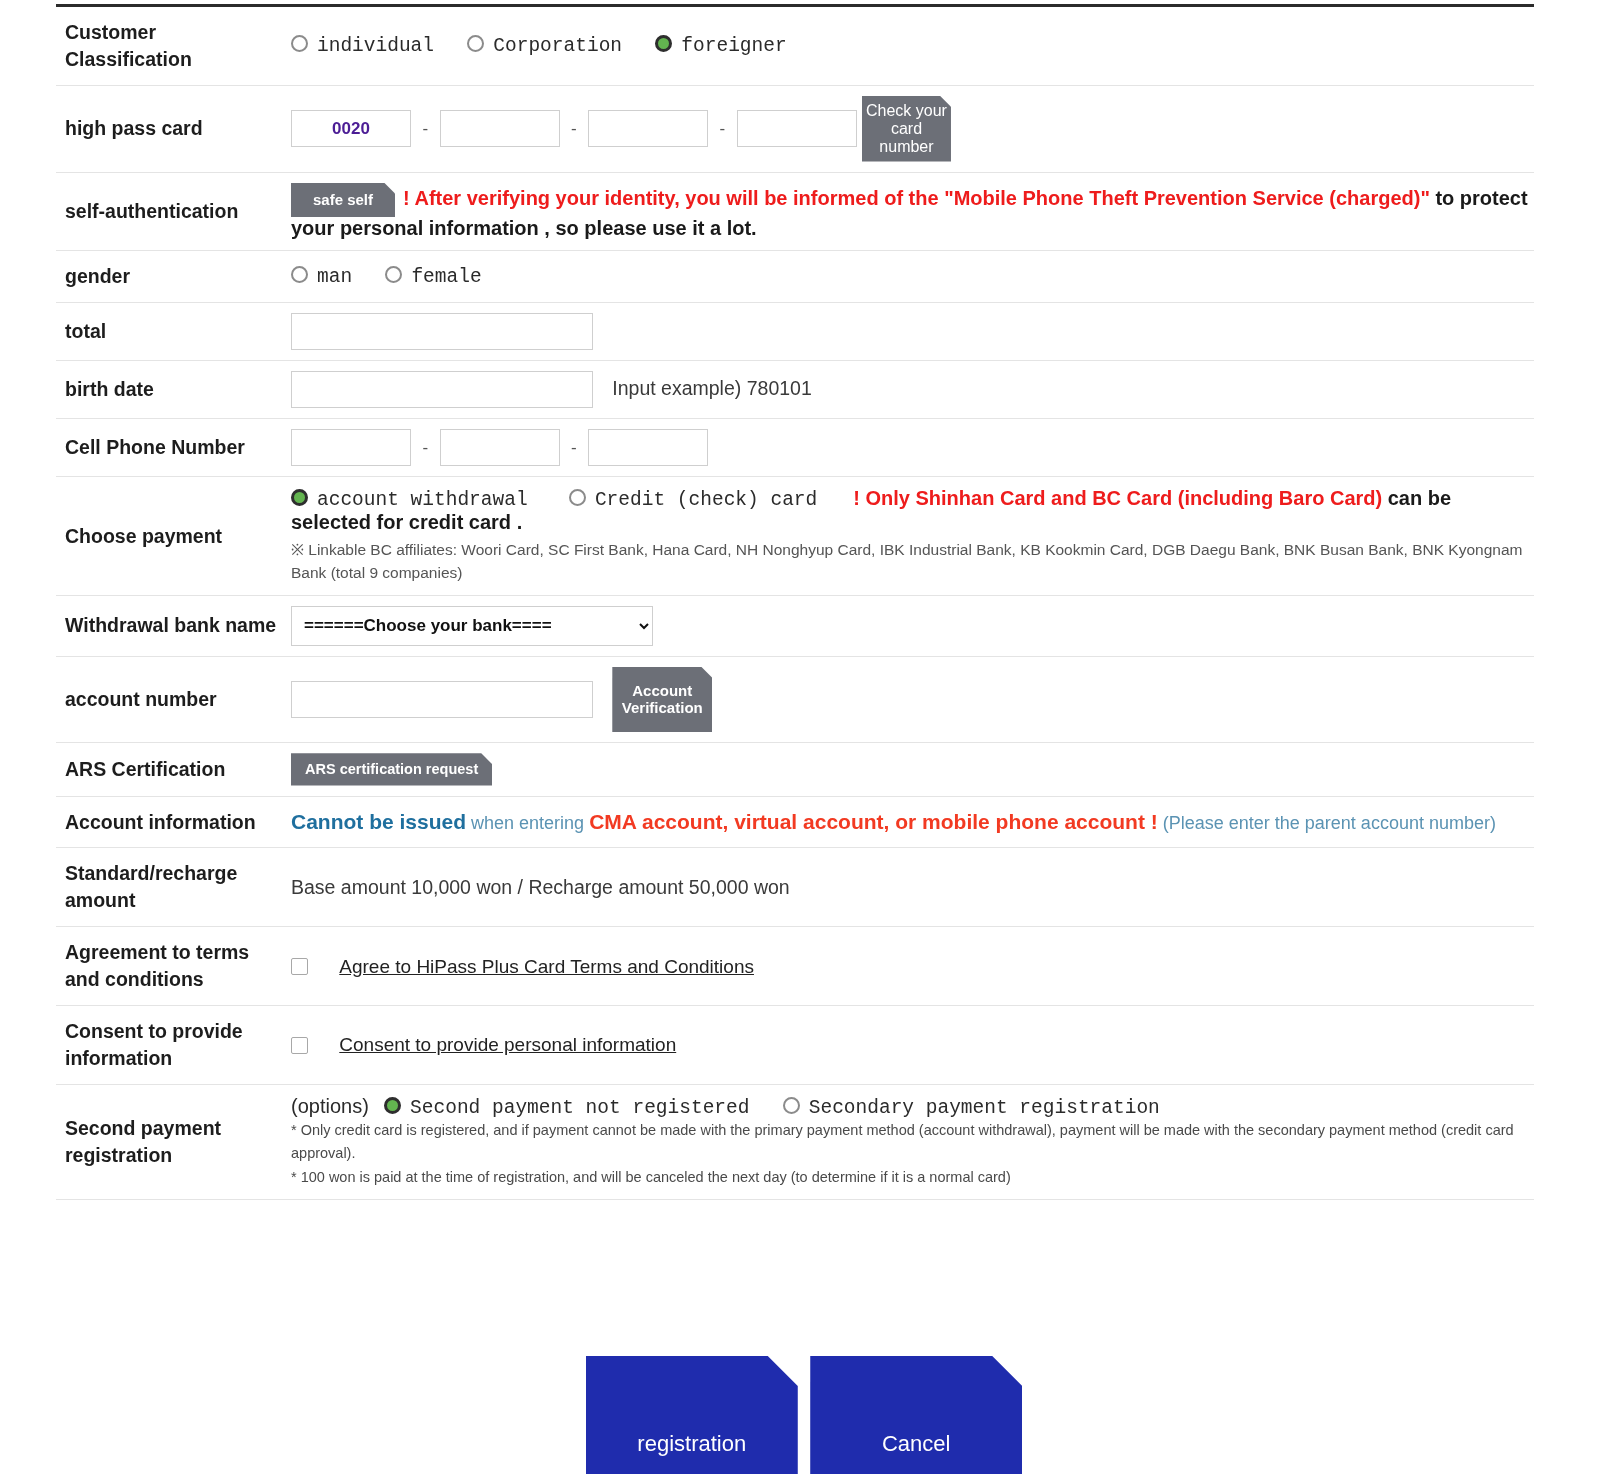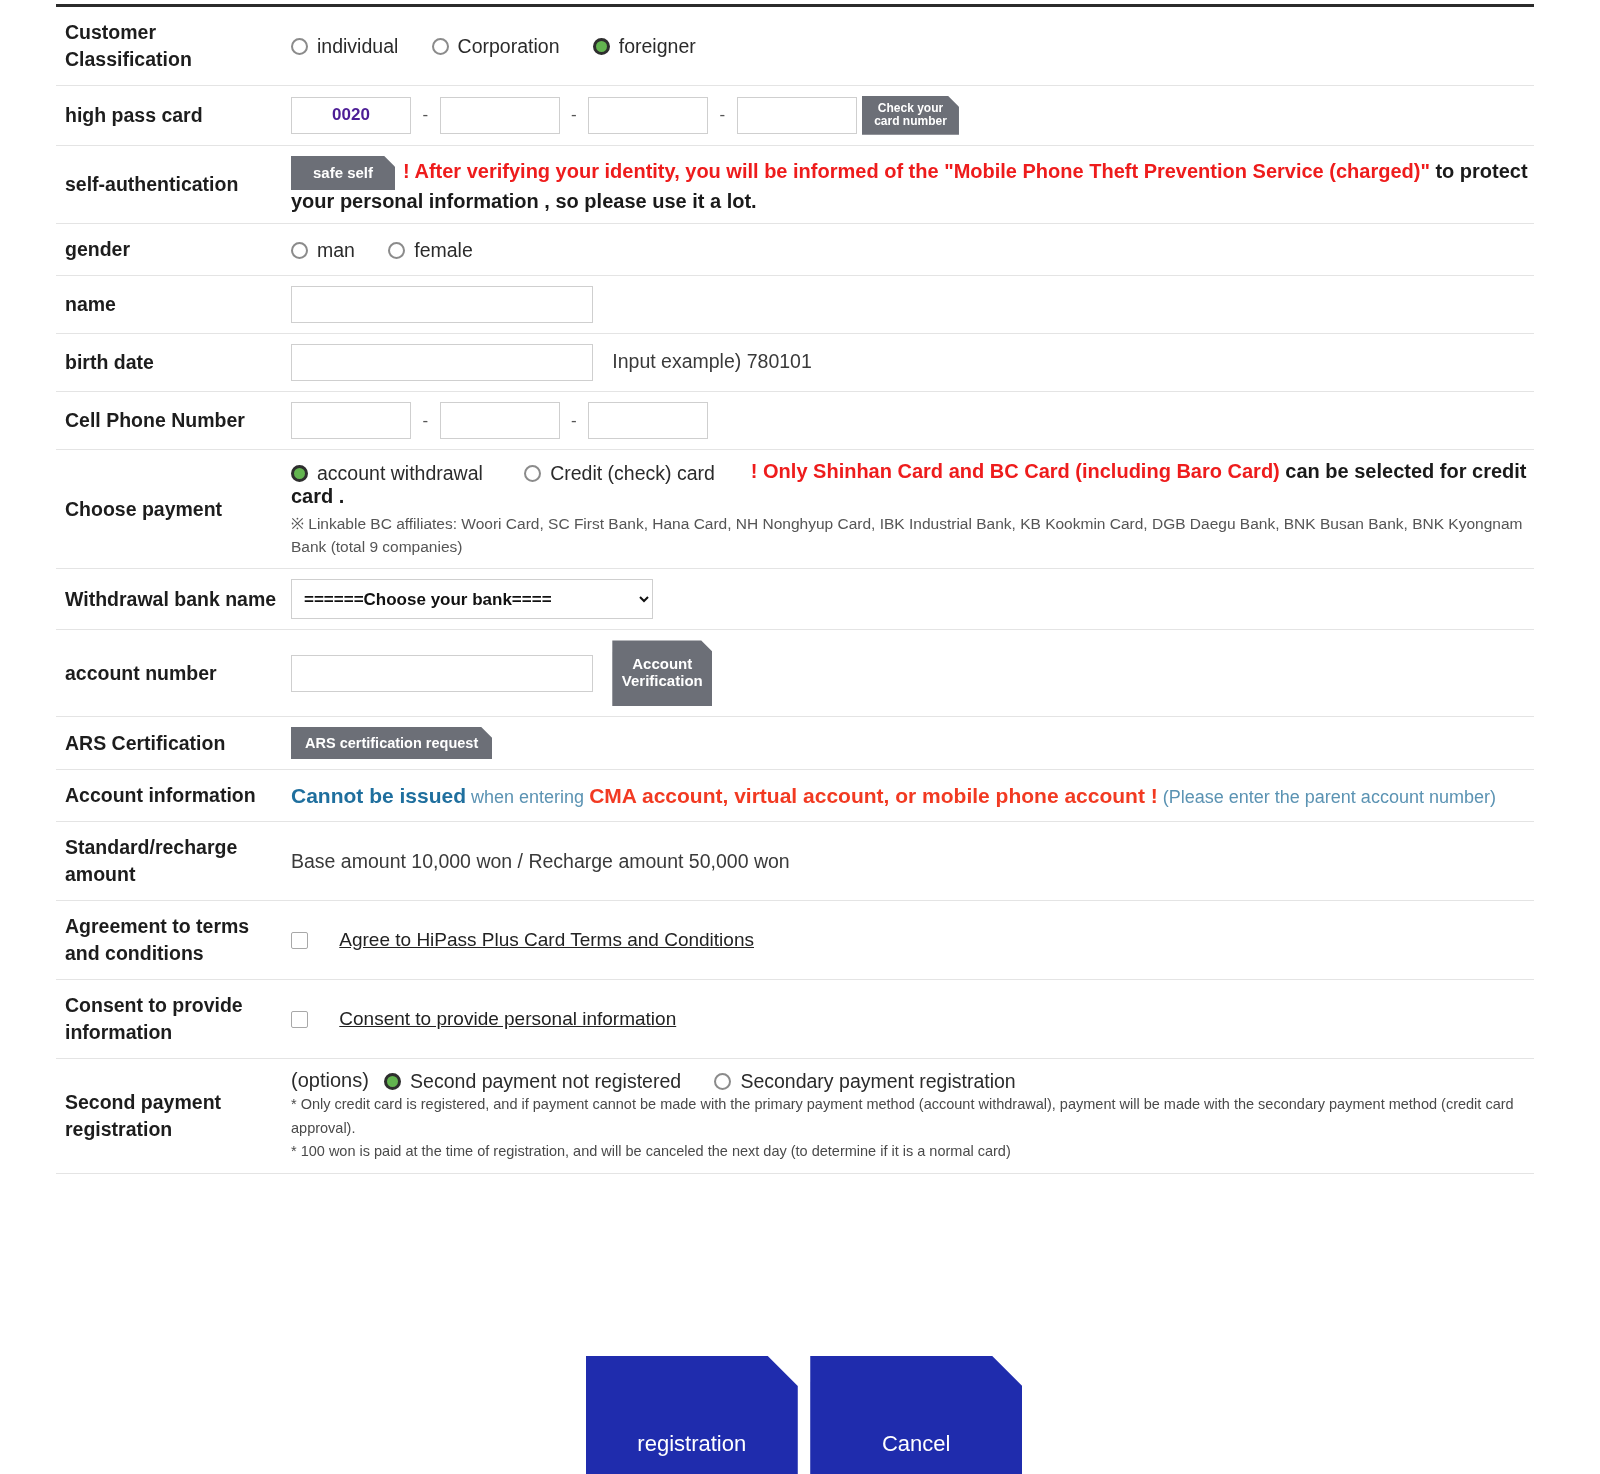--- a/index.html
+++ b/index.html
@@ -77,9 +77,10 @@
 
   
   .radio-wrap {
-    display: inline-flex; align-items: center;
+    display: inline-flex; align-items: flex-start;
     margin-right: 28px; vertical-align: middle;
     cursor: pointer;
+    font-family: Liberation Mono, monospace;
   }
   .radio {
     width: 17px; height: 17px; border-radius: 50%;

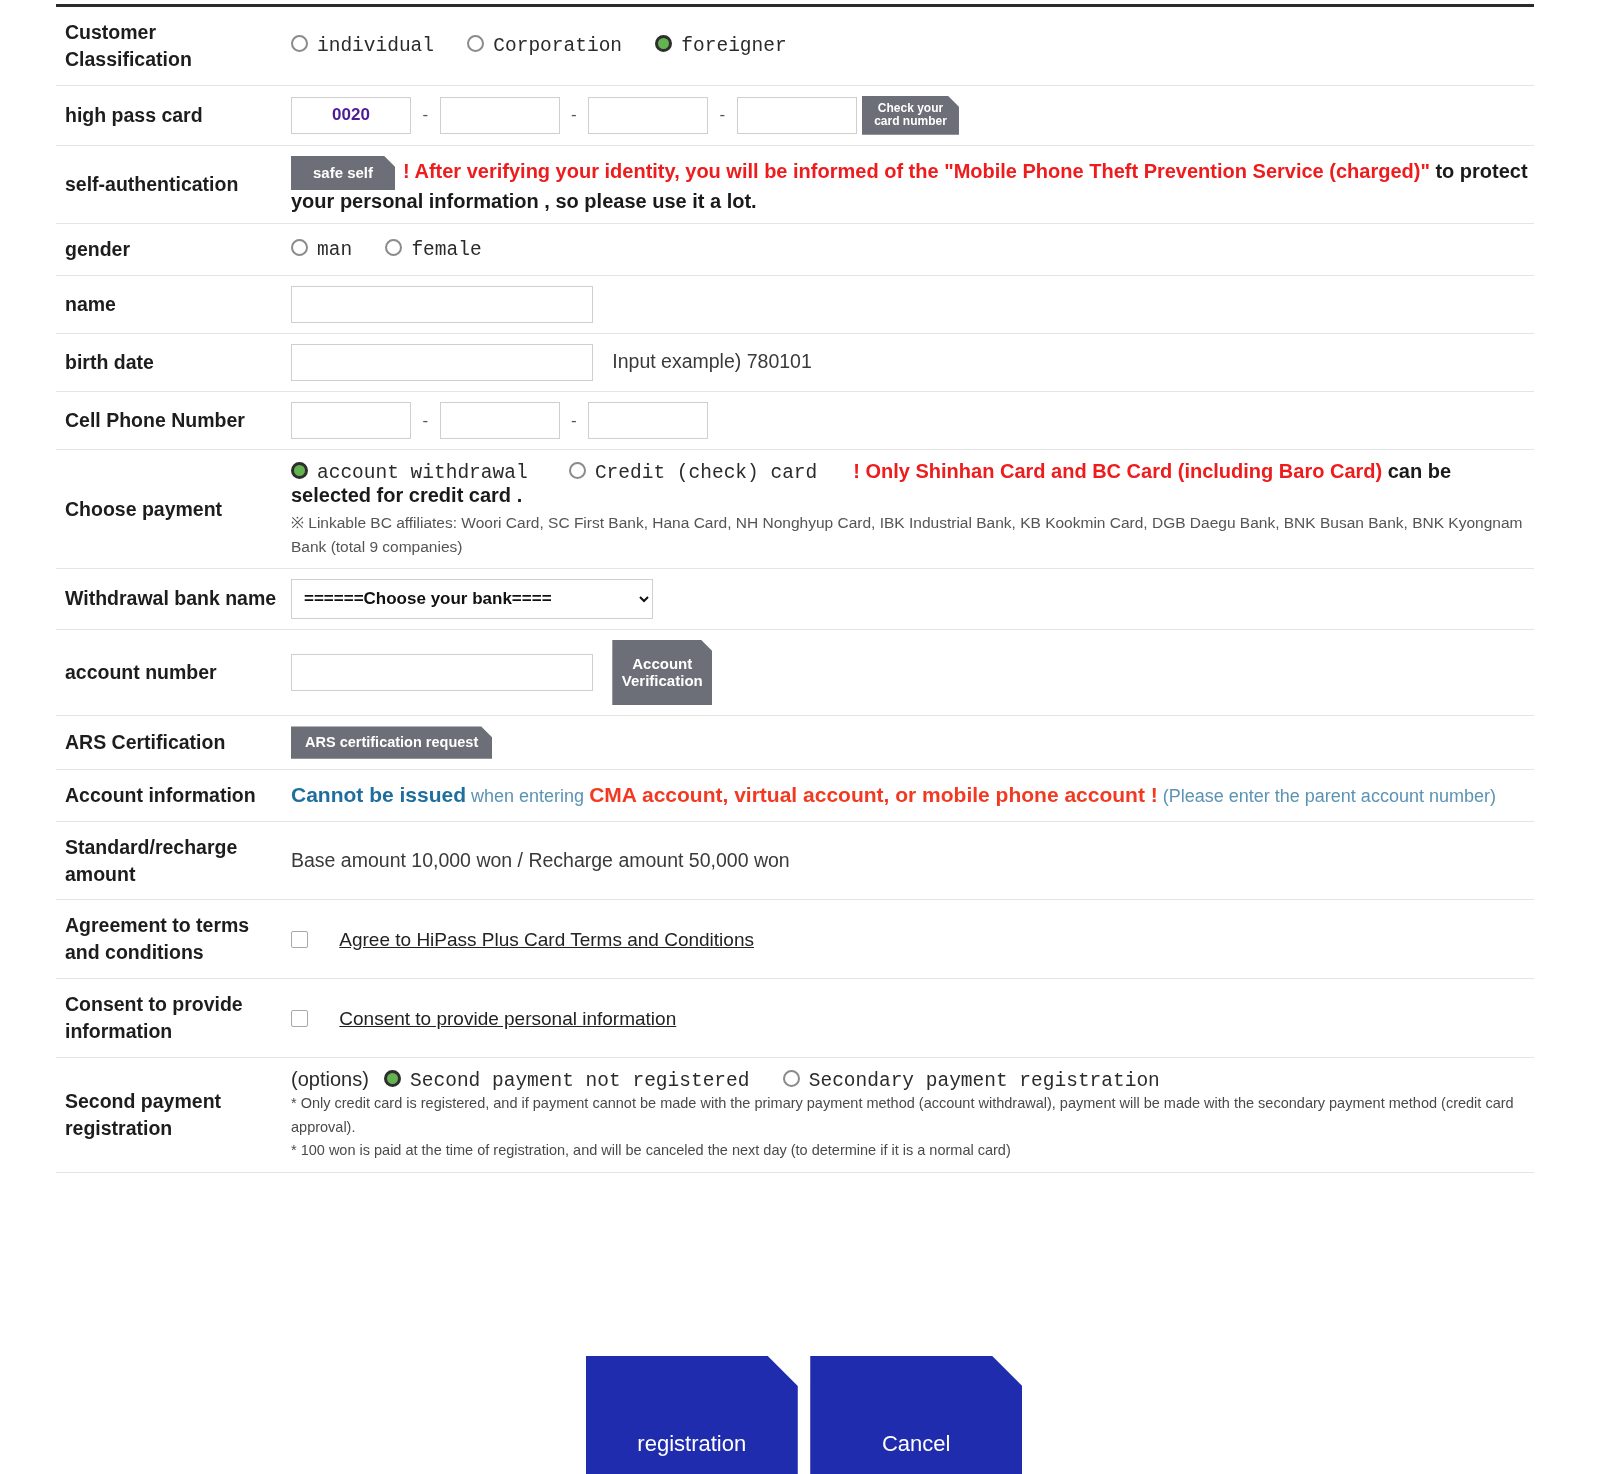--- a/index.html
+++ b/index.html
@@ -120,7 +120,7 @@
     vertical-align: middle;
     clip-path: polygon(0 0, calc(100% - 11px) 0, 100% 11px, 100% 100%, 0 100%);
   }
-  .gbtn.check  { width: 97px; padding: 6px 4px; font-size: 12px; font-weight: bold; }
+  .gbtn.check  { width: 89px; padding: 6px 4px; font-size: 16px; font-weight: normal; }
   .gbtn.safe   { width: 104px;  padding: 9px 4px; font-size: 15px; font-weight: bold; margin-right: 8px; }
   .gbtn.acctv  { width: 100px; padding: 16px 4px; font-size: 15px; font-weight: bold; margin-left: 14px; }
   .gbtn.ars    { padding: 8px 14px; font-size: 14.5px; font-weight: bold; }

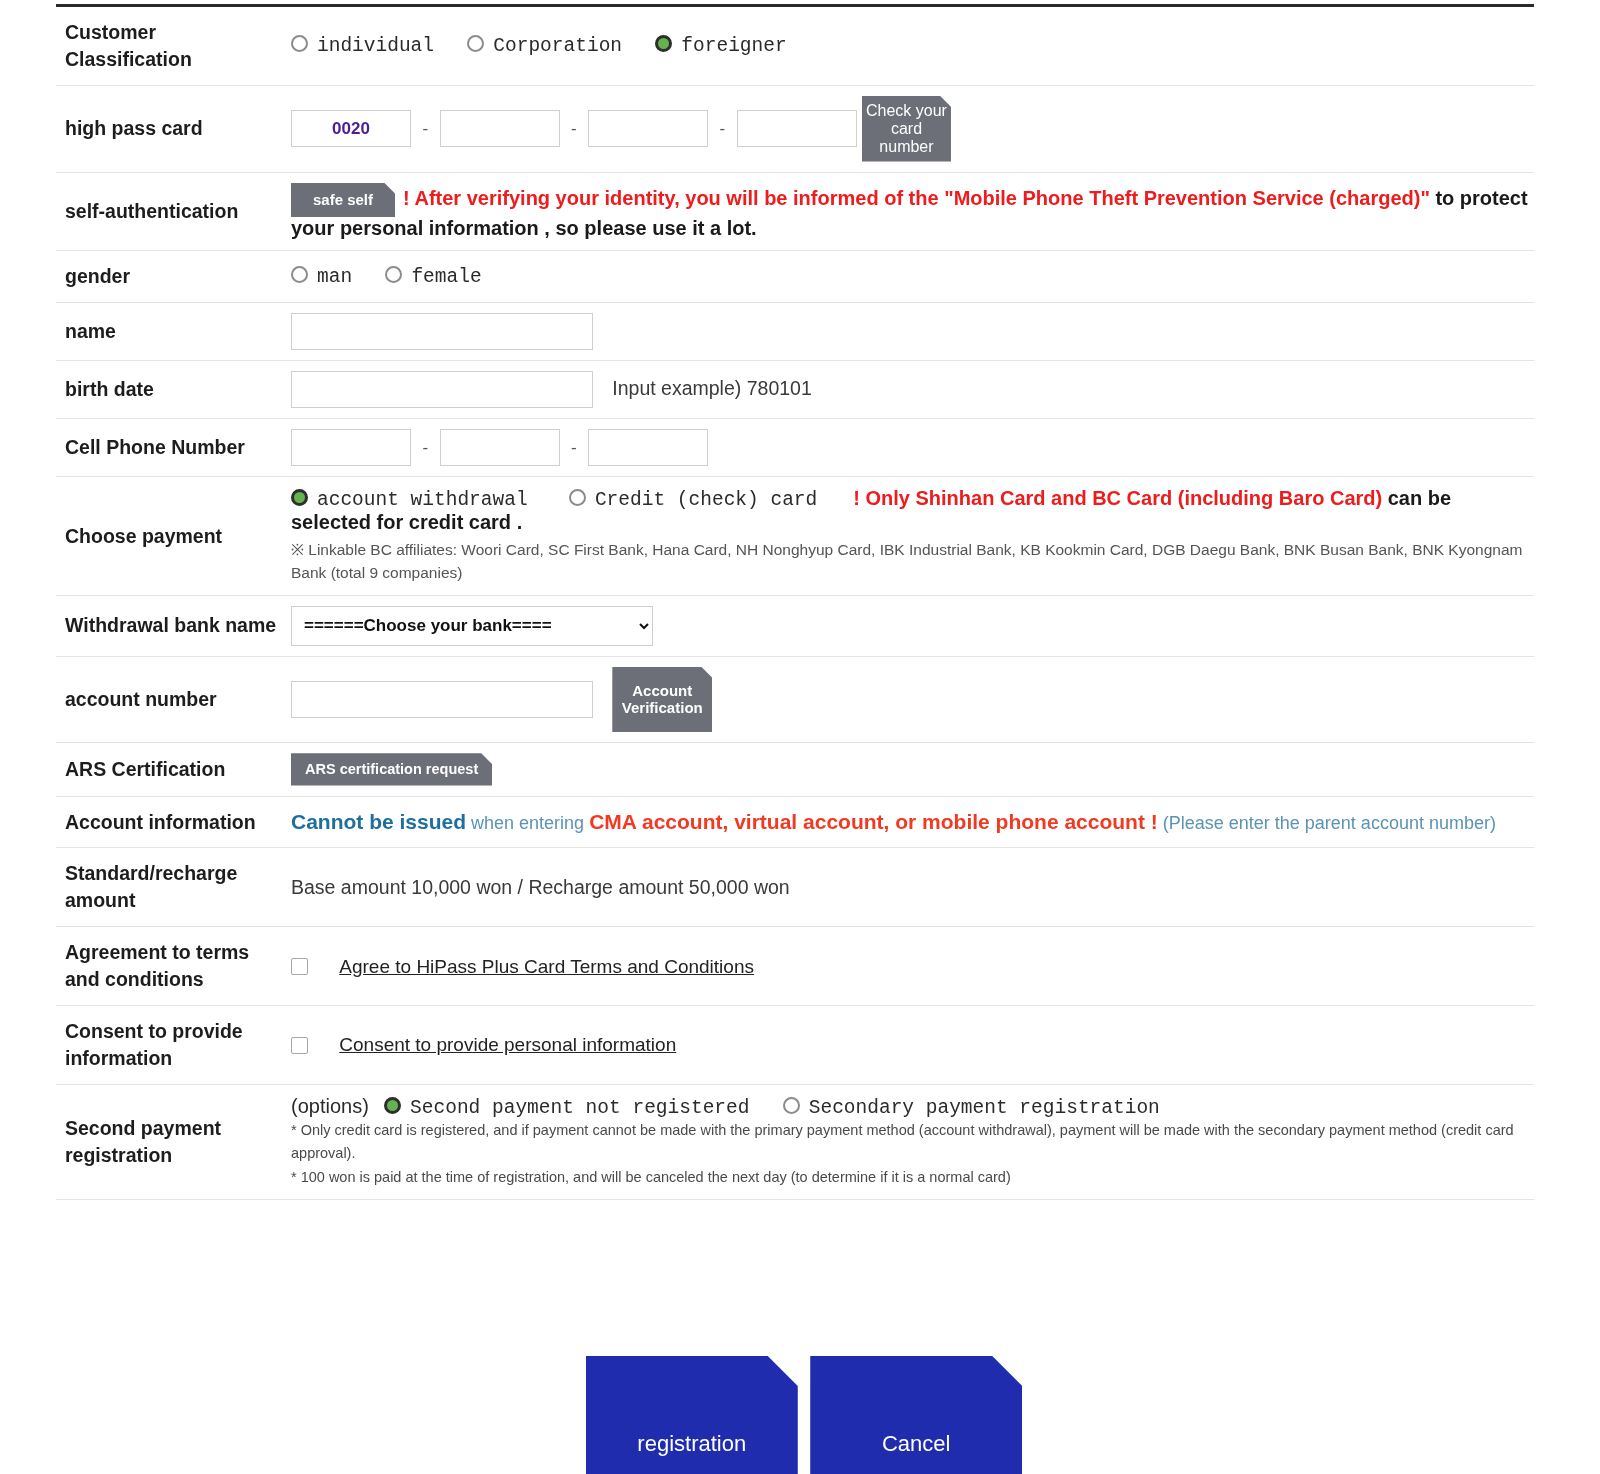--- a/index.html
+++ b/index.html
@@ -223,7 +223,7 @@
     </tr>
 
     <tr>
-      <th>name</th>
+      <th>total</th>
       <td>
         <input class="txt wide" value="" style="">
       </td>

